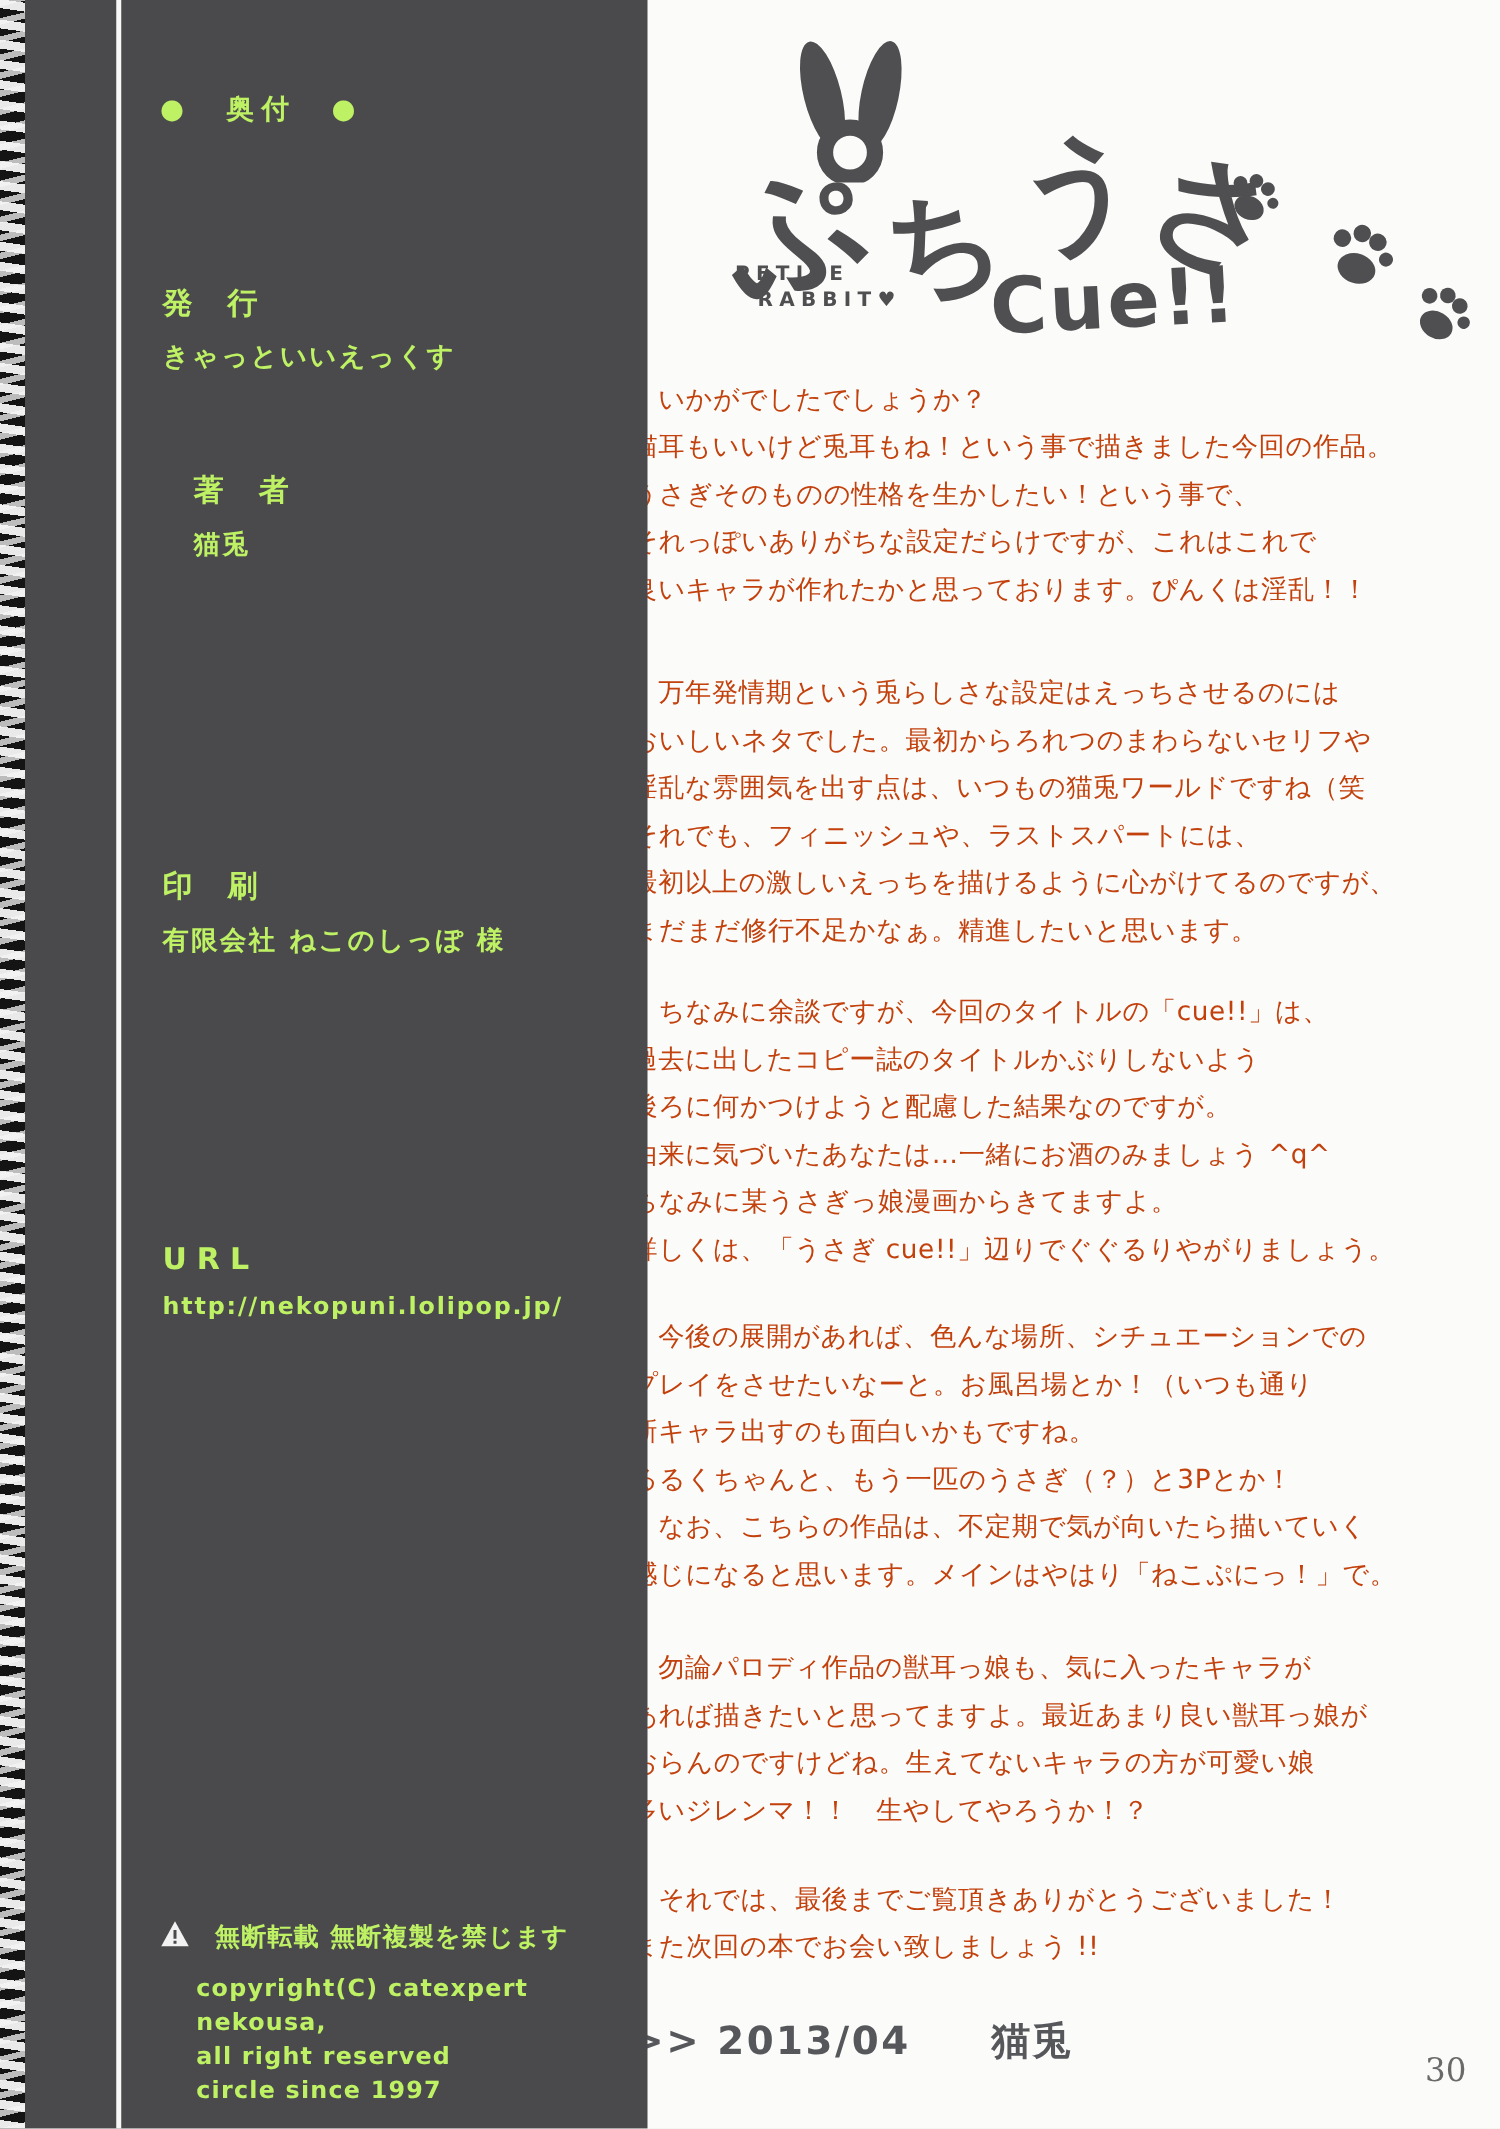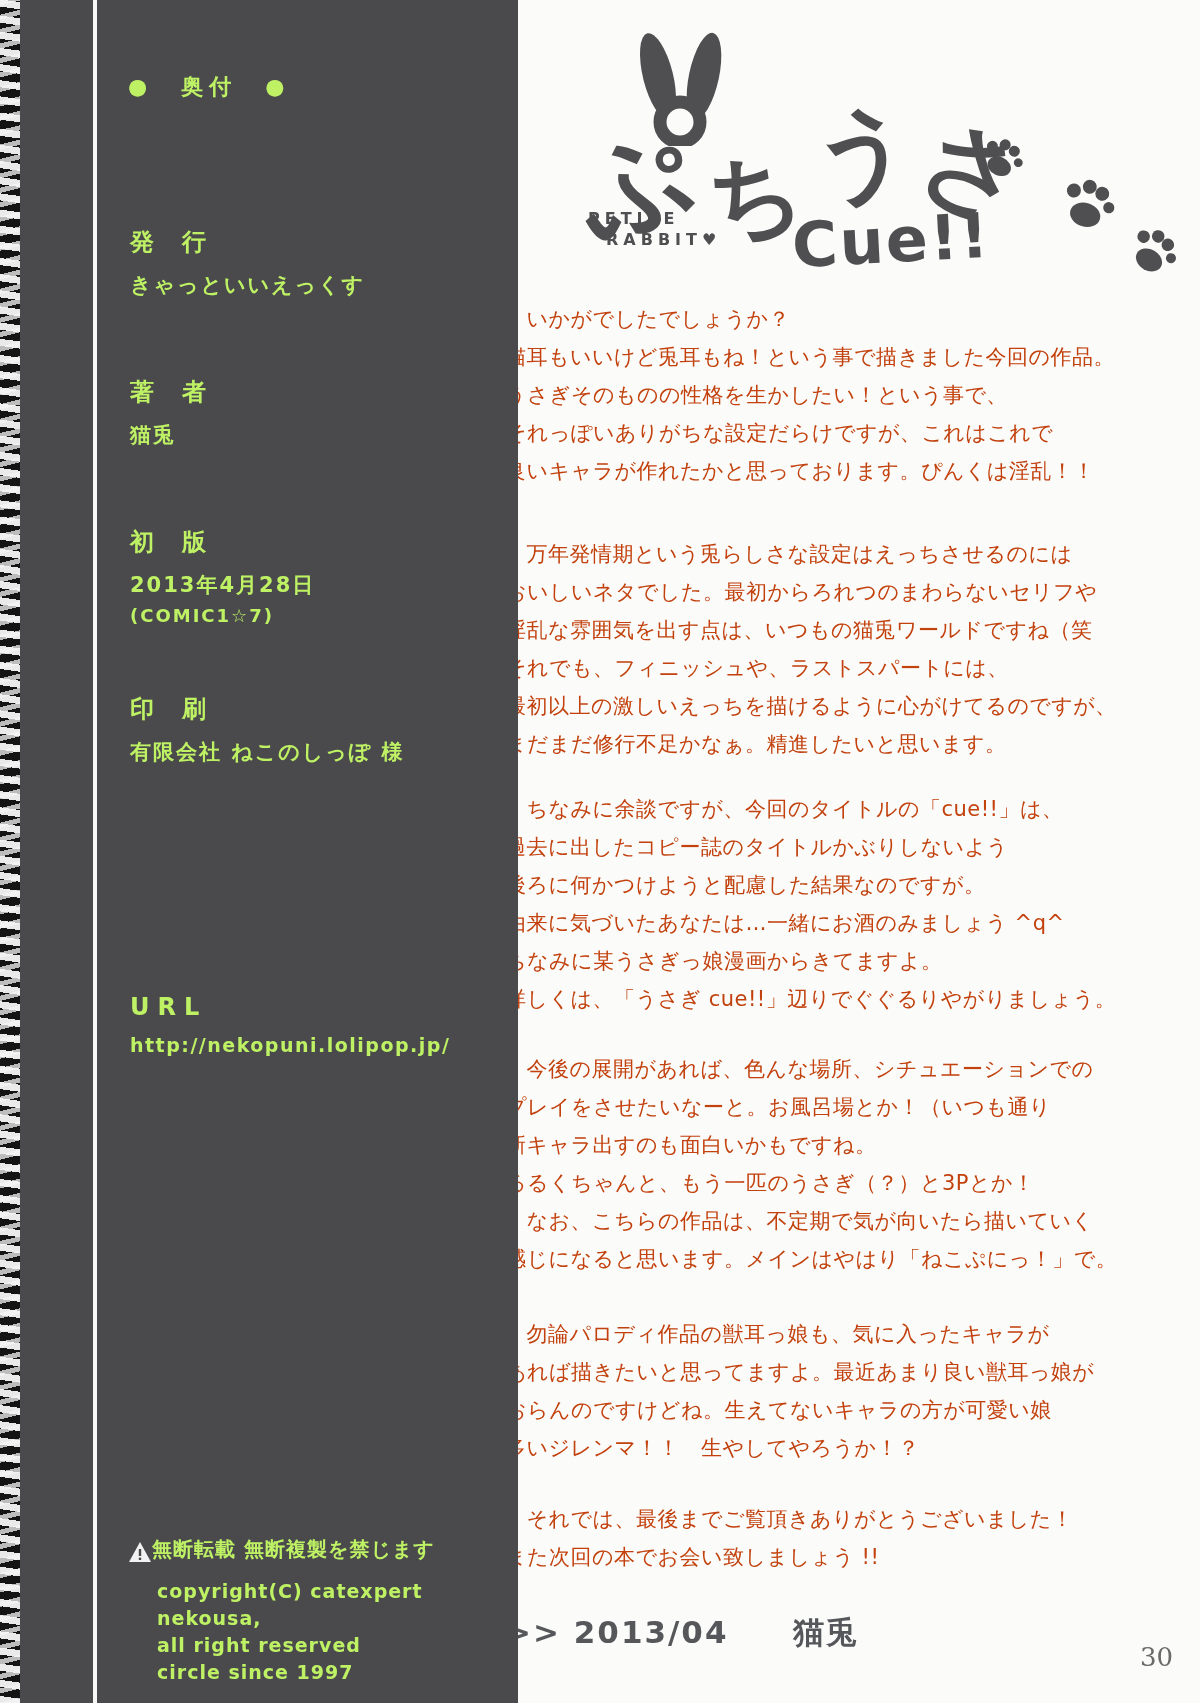--- a/index.html
+++ b/index.html
@@ -42,7 +42,7 @@
   .sec .value.latin{font-size:19px;letter-spacing:1.5px;}
   .sec .note{margin-top:6px;font-size:18px;font-weight:bold;letter-spacing:2px;}
   .sec-hakkou {top:226px;}
-  .sec-chosha {top:376px;}
+  .sec-chosha {top:376px;margin-left:25px;}
   .sec-shohan {top:526px;}
   .sec-insatsu{top:693px;}
   .sec-renraku{top:844px;}

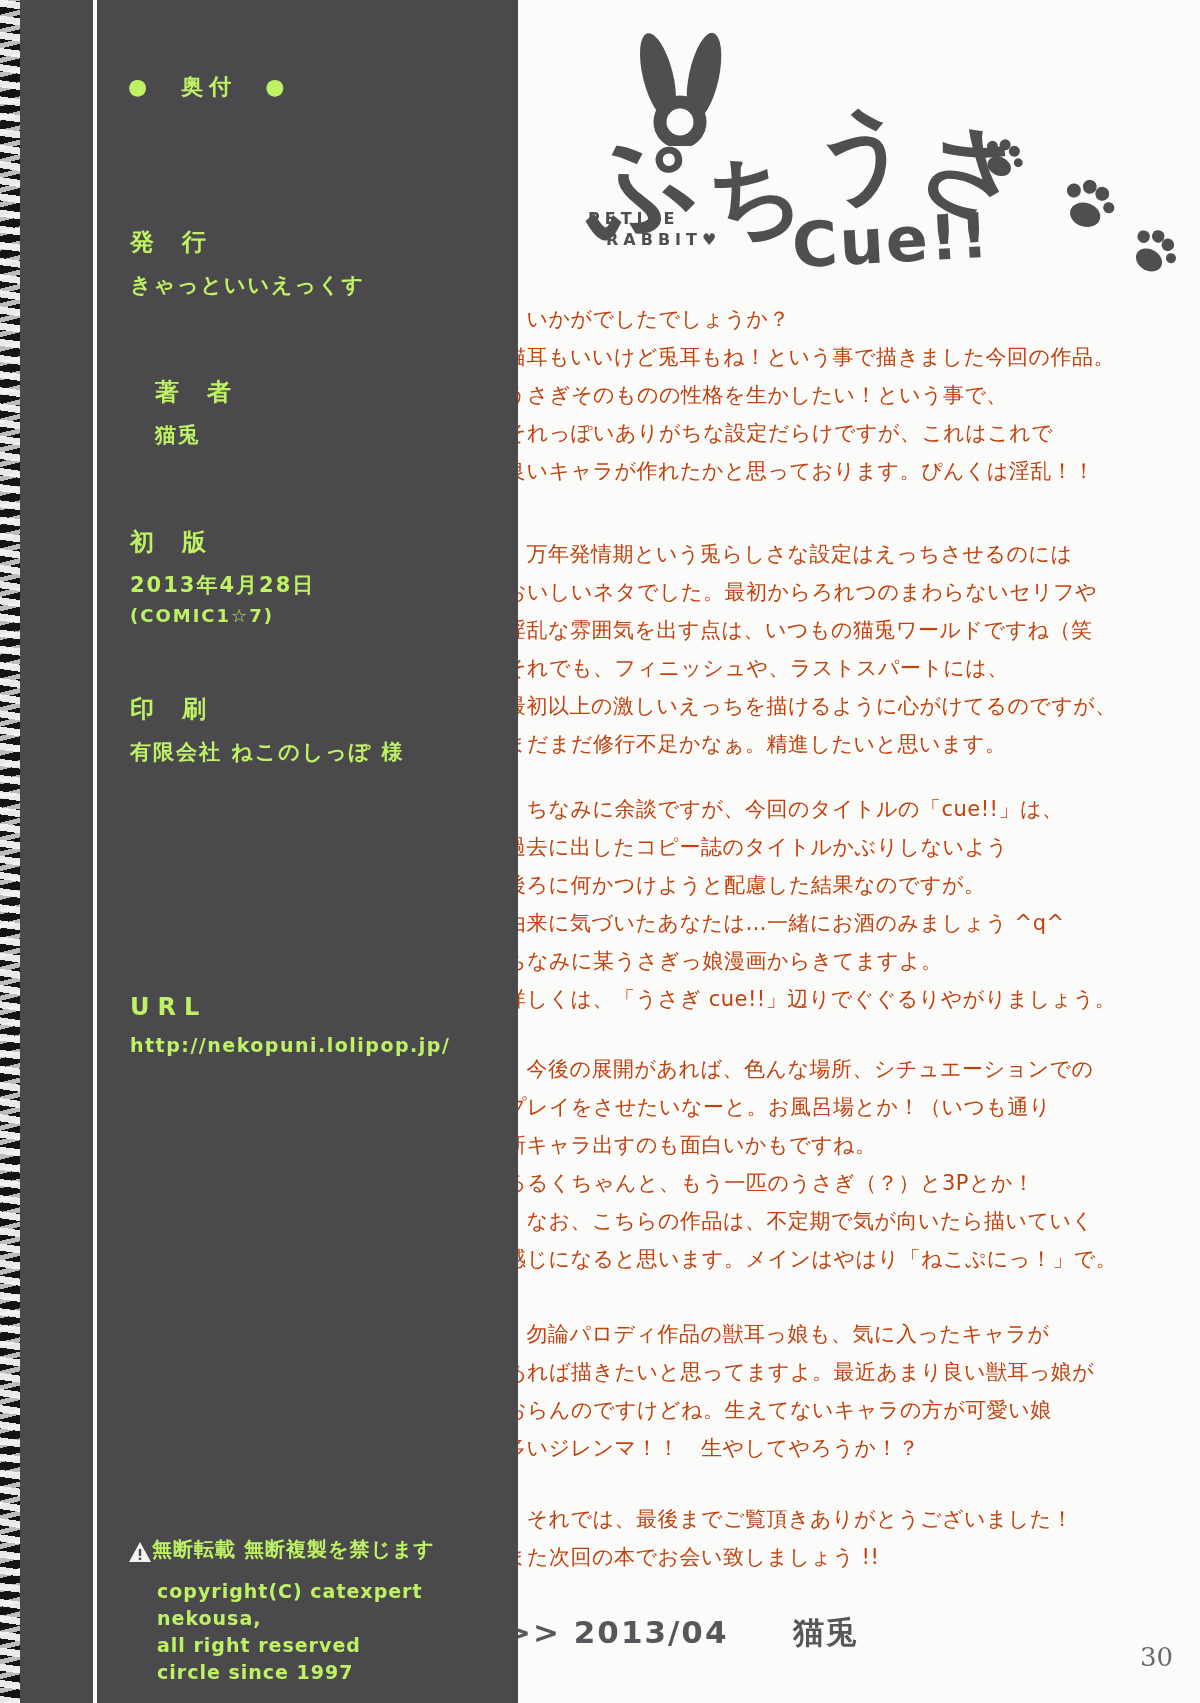--- a/index.html
+++ b/index.html
@@ -131,11 +131,6 @@
       <div class="value">猫兎</div>
     </div>
 
-    <div class="sec sec-shohan">
-      <div class="label">初　版</div>
-      <div class="value">2013年4月28日</div>
-      <div class="note">(COMIC1☆7)</div>
-    </div>
 
     <div class="sec sec-insatsu">
       <div class="label">印　刷</div>

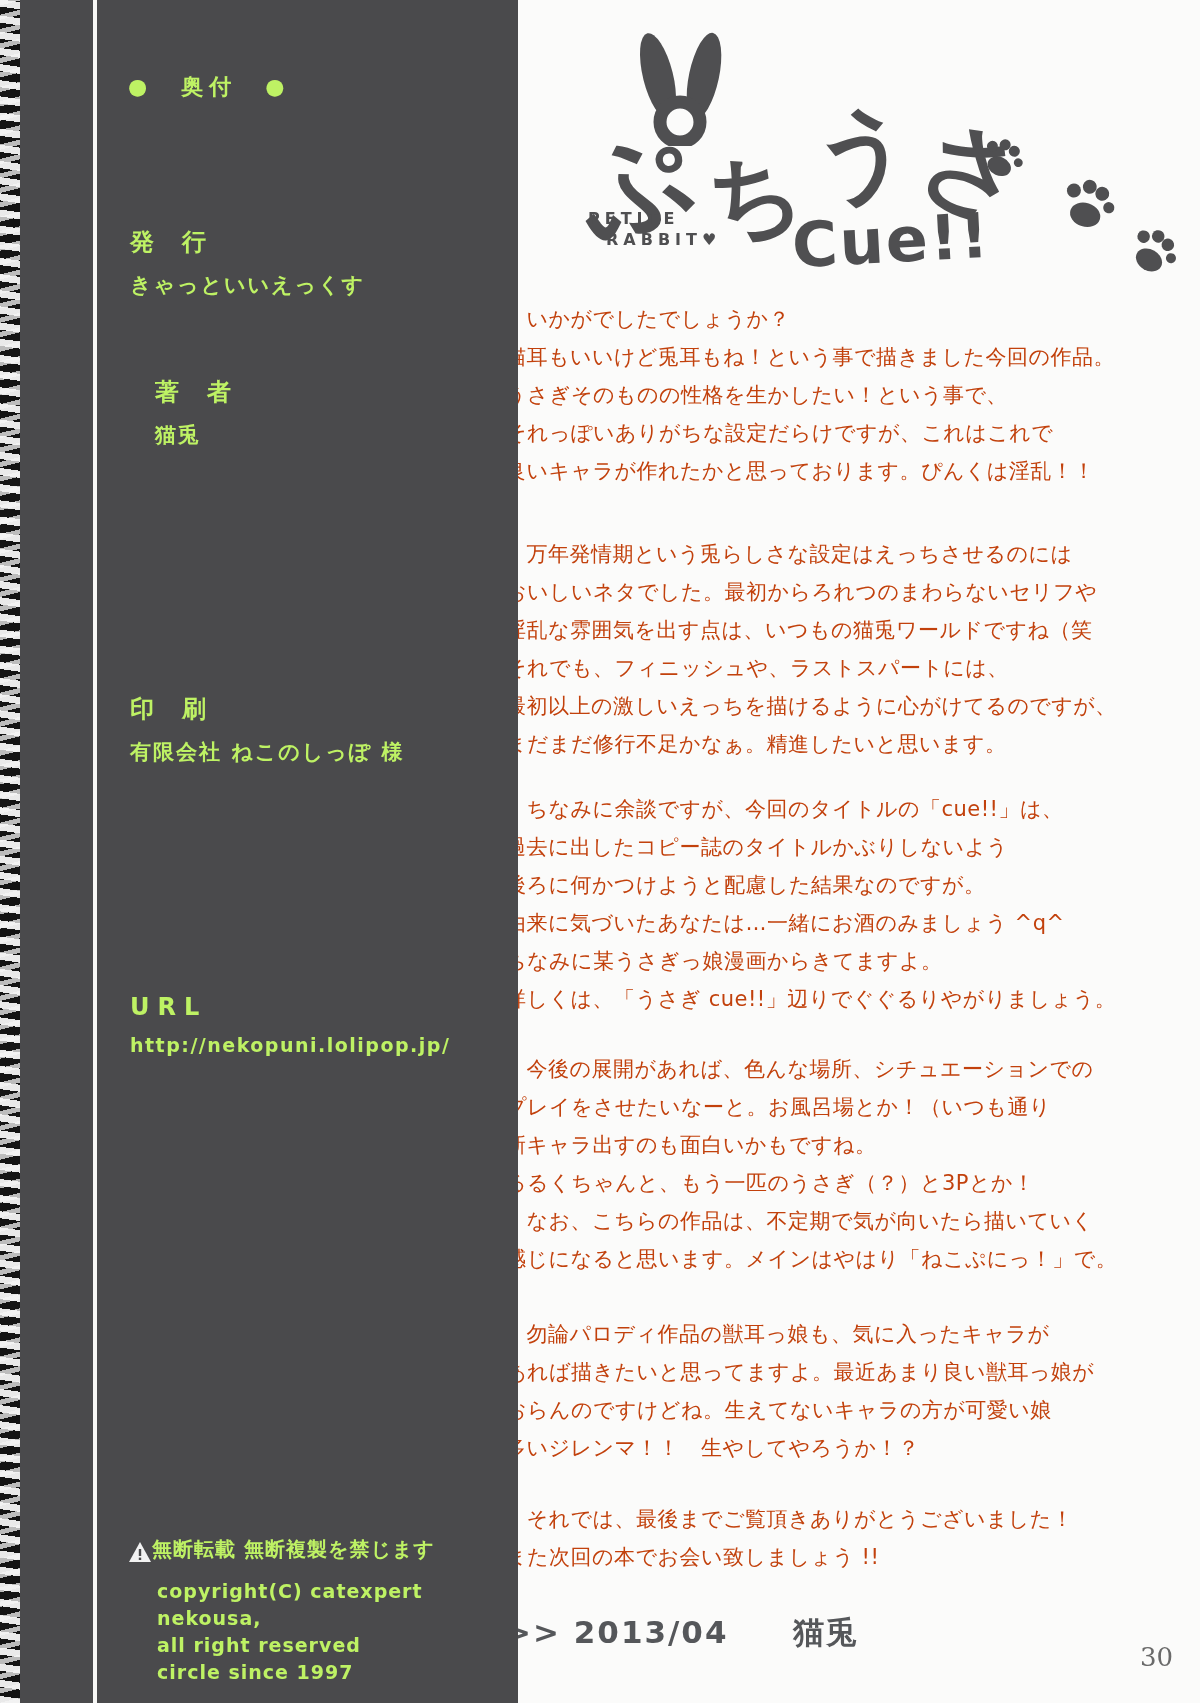--- a/index.html
+++ b/index.html
@@ -52,7 +52,7 @@
   .notice{
     position:absolute;left:128px;top:1536px;
     font-size:20px;font-weight:bold;letter-spacing:1px;
-    display:flex;align-items:flex-end;gap:0;white-space:nowrap;
+    display:flex;align-items:flex-start;gap:20px;white-space:nowrap;
   }
   .warn-svg{display:block;}
   .copyright{

